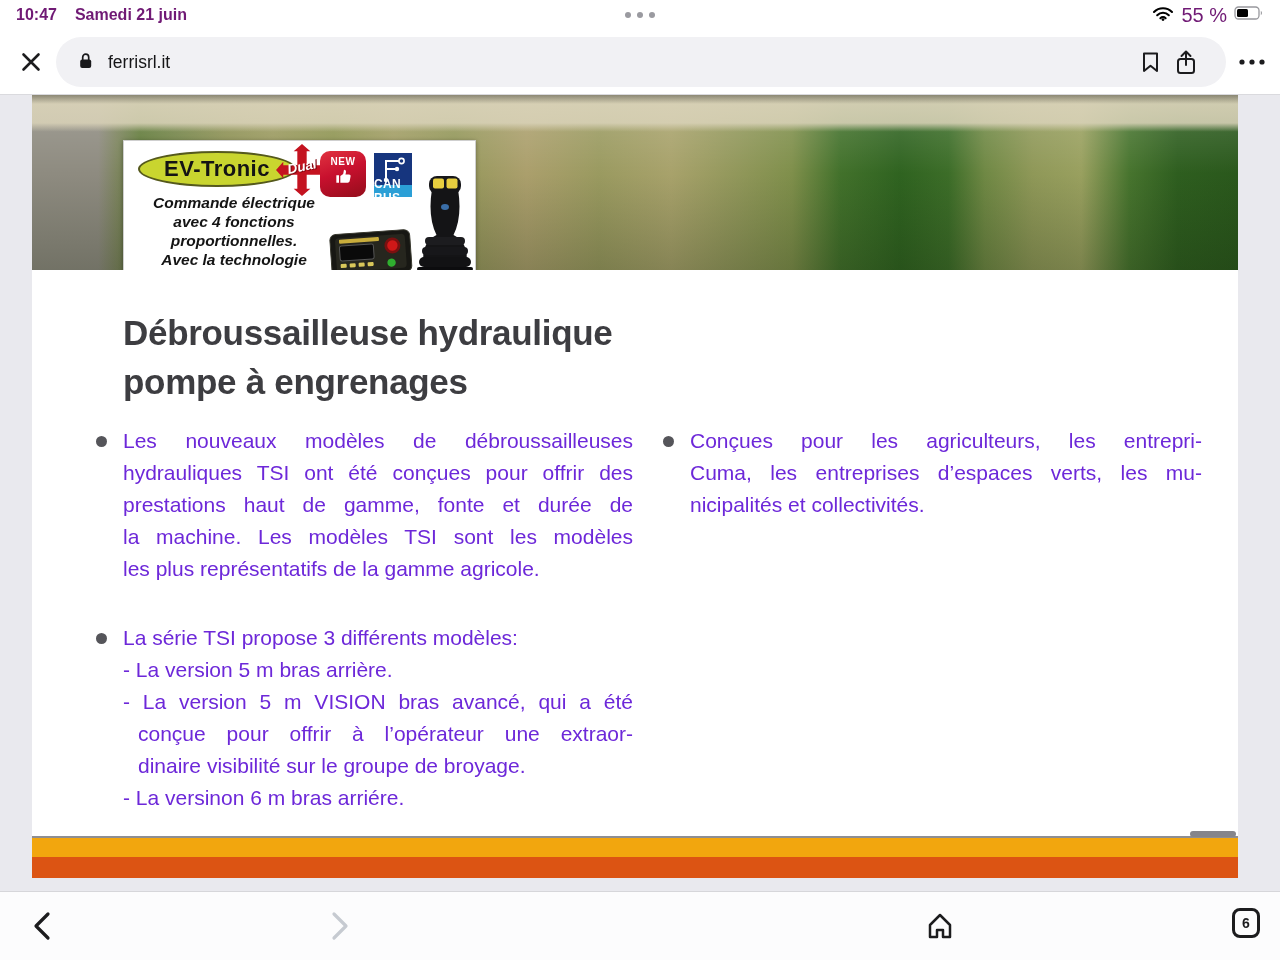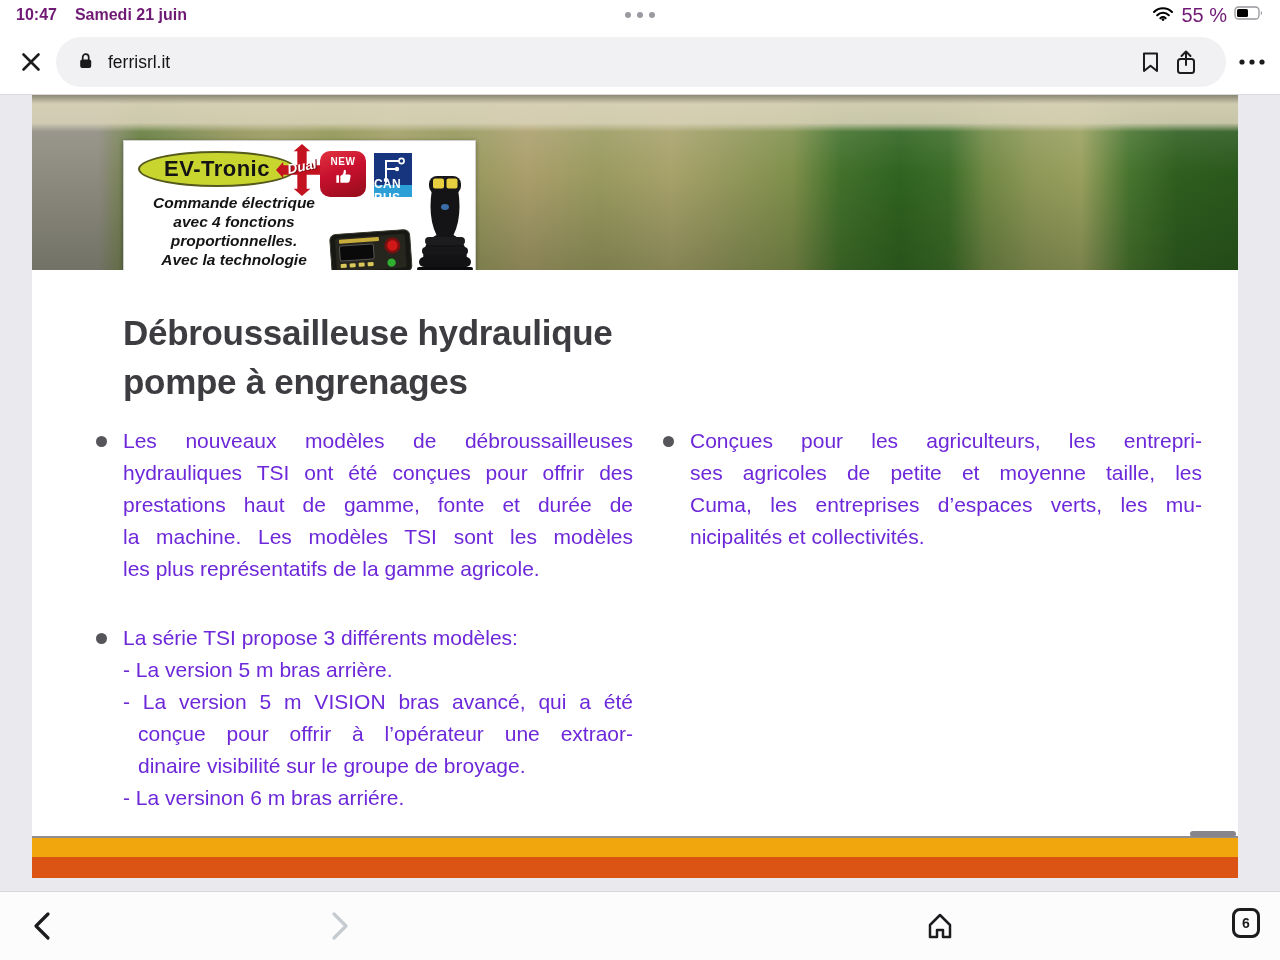--- a/index.html
+++ b/index.html
@@ -277,7 +277,6 @@
               <span class="dot"></span>
               <div class="btext jlines">
                   <div class="tline">Conçues pour les agriculteurs, les entrepri-</div>
-                  <div class="tline">ses agricoles de petite et moyenne taille, les</div>
                   <div class="tline">Cuma, les entreprises d’espaces verts, les mu-</div>
                   <div class="tline">nicipalités et collectivités.</div>
                 </div>

